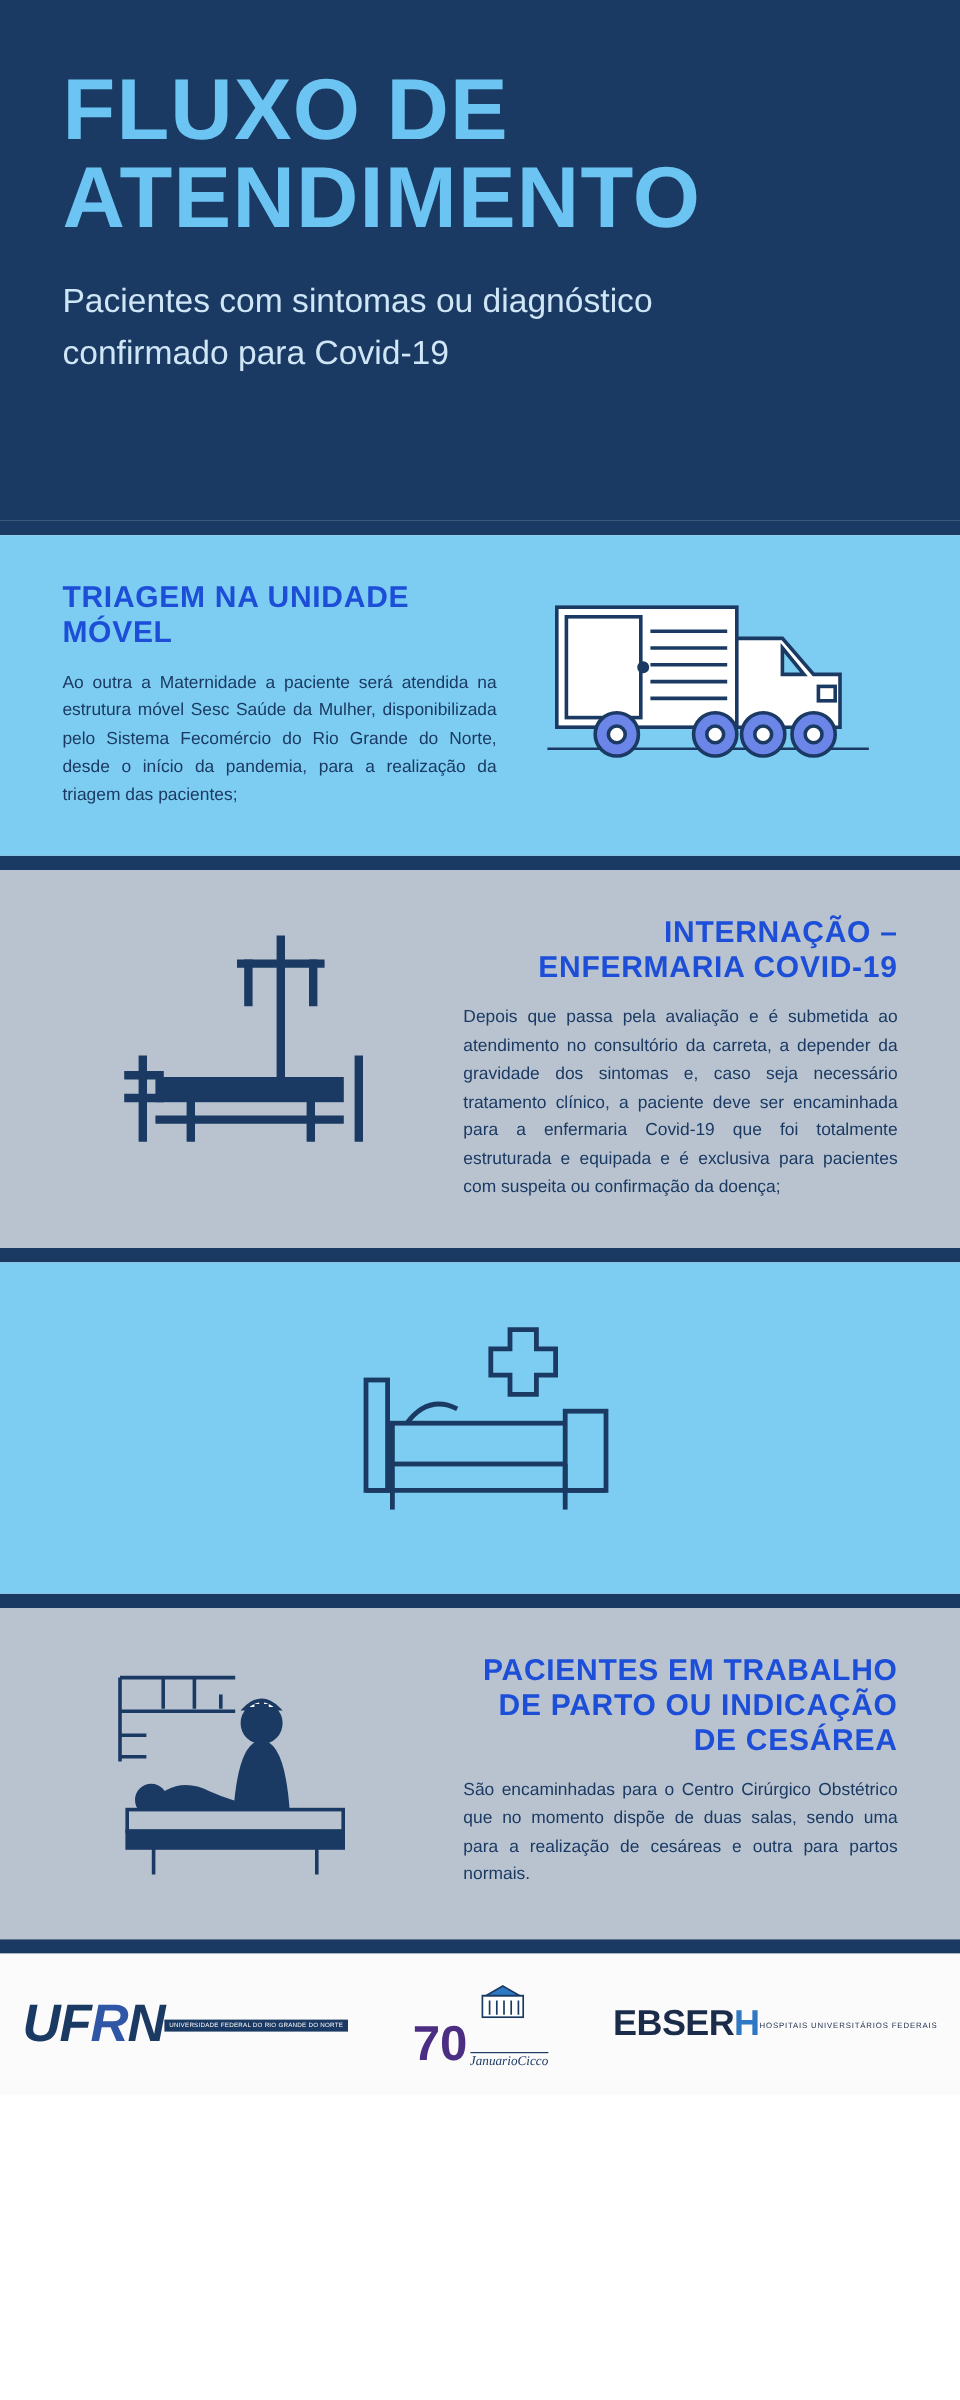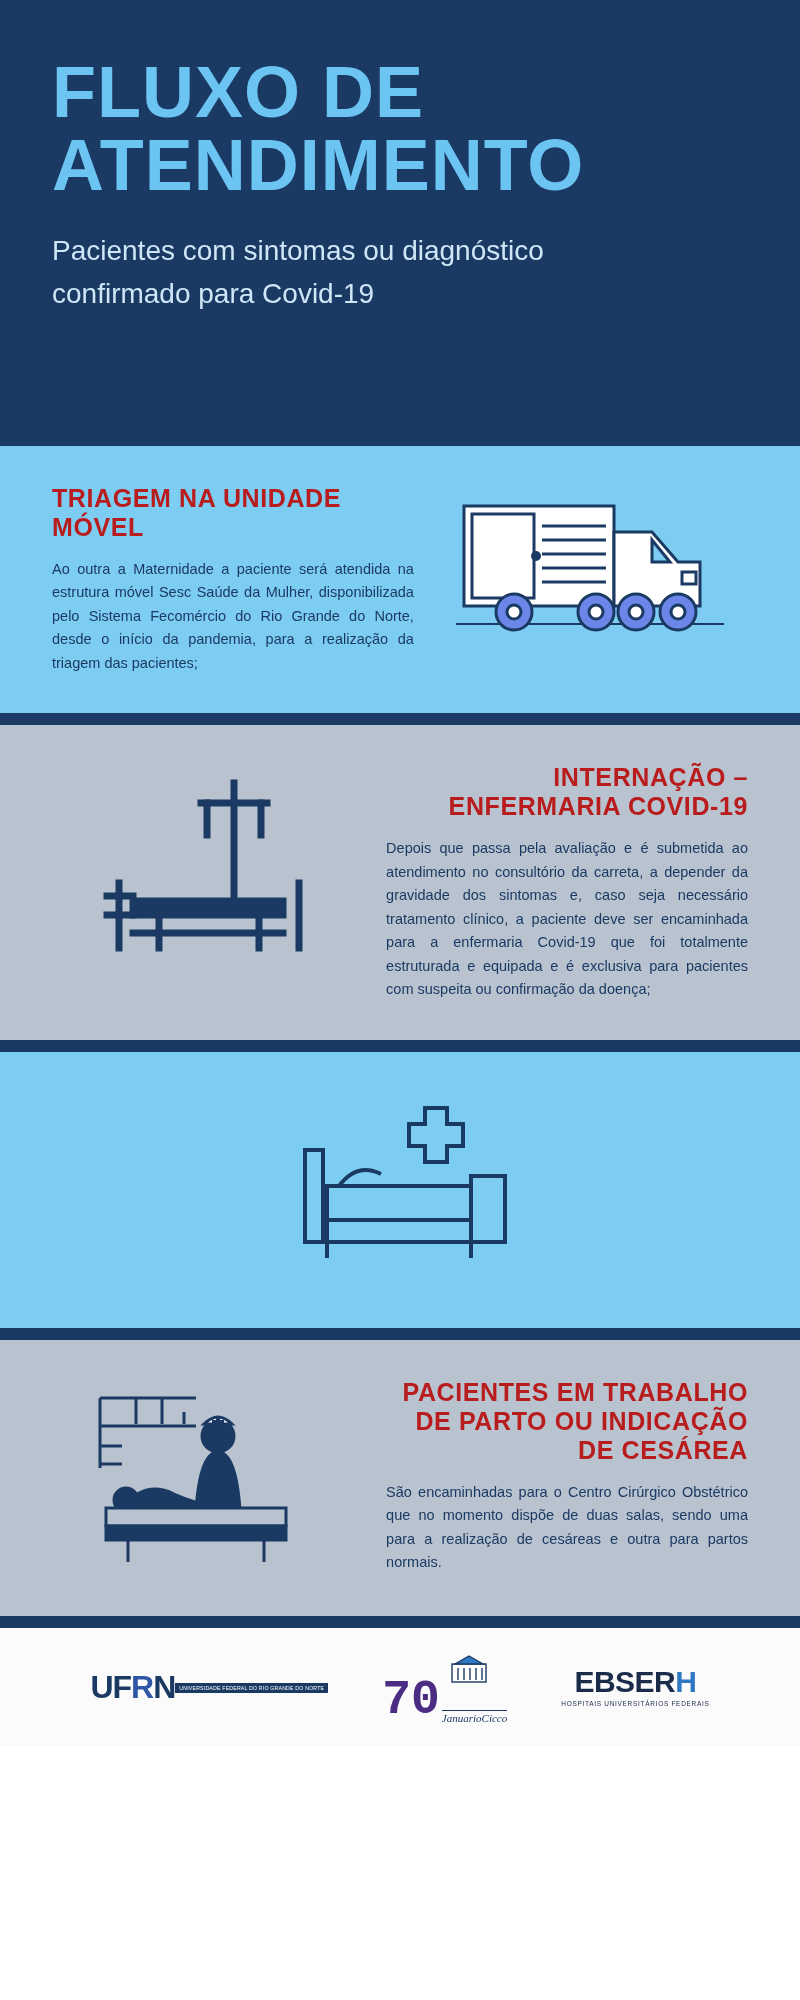--- a/index.html
+++ b/index.html
@@ -56,7 +56,7 @@
   .col-art  { flex: 1; display: flex; align-items: center; justify-content: center; }
 
   .sec-title {
-    color: #b91c1c;
+    color: #1d4ed8;
     font-size: 25px;
     font-weight: bold;
     line-height: 1.16;

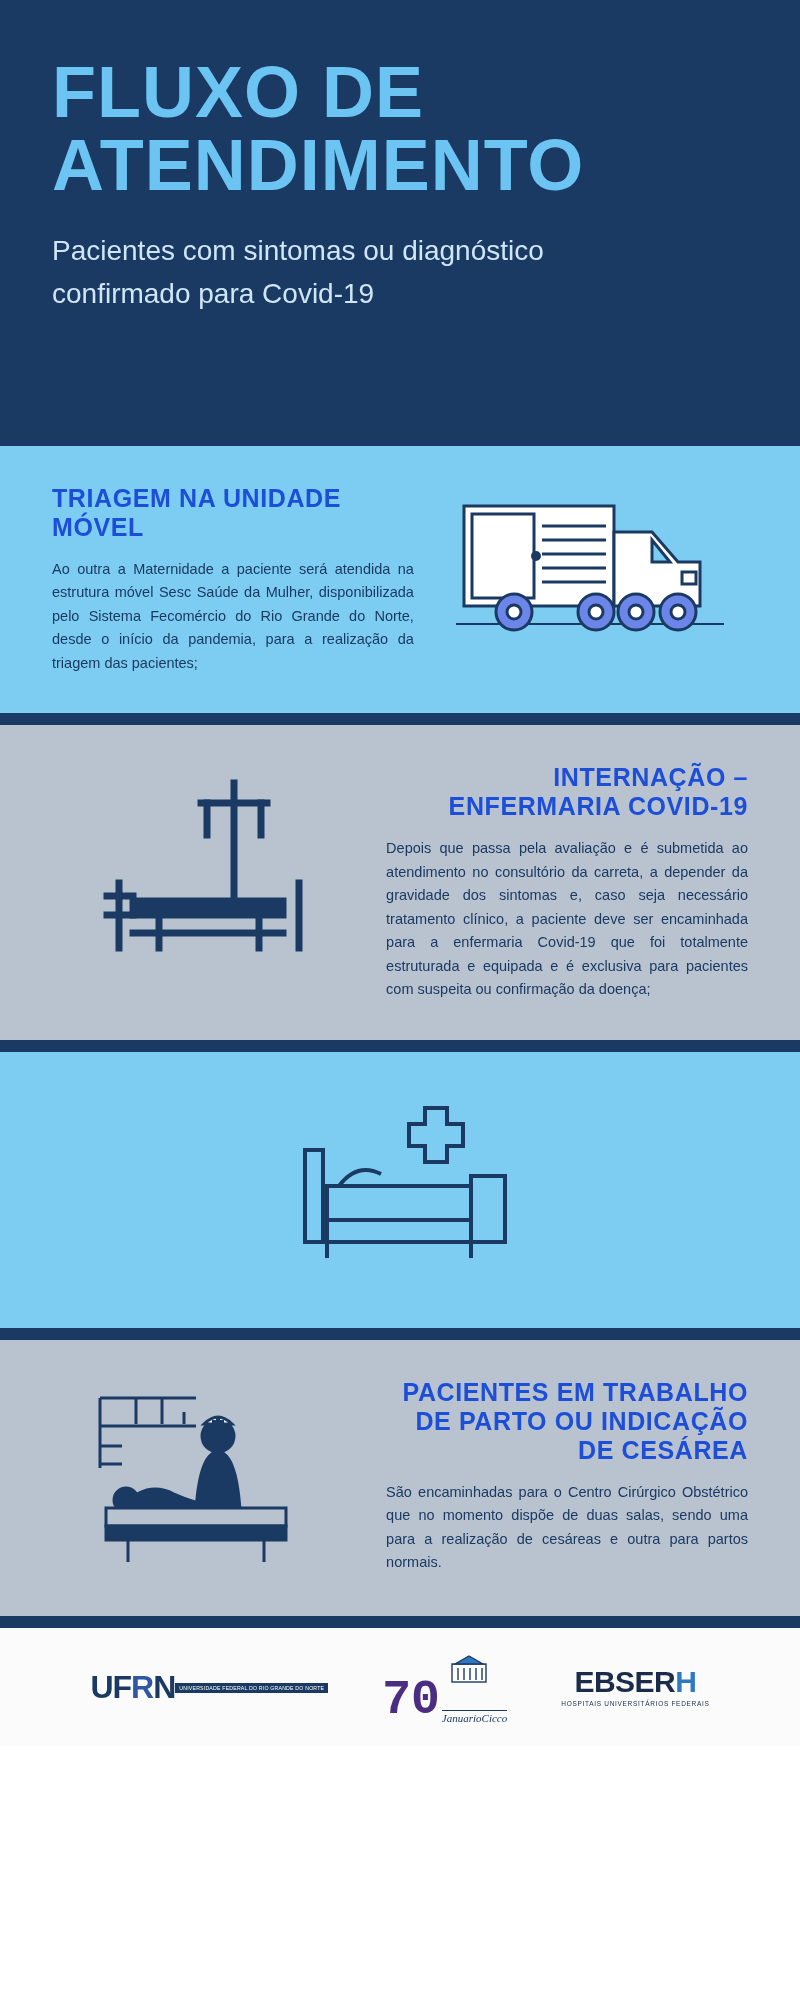--- a/index.html
+++ b/index.html
@@ -86,7 +86,7 @@
   .logo { display: flex; align-items: center; justify-content: center; }
   .ufrn-wrap { text-align: center; }
   .ufrn-text {
-    font-size: 32px; font-weight: bold; 
+    font-size: 44px; font-weight: bold; font-style: italic;
     color: #1b3a63; letter-spacing: -1px; line-height: 1;
   }
   .ufrn-text .r { color: #2f57a6; }

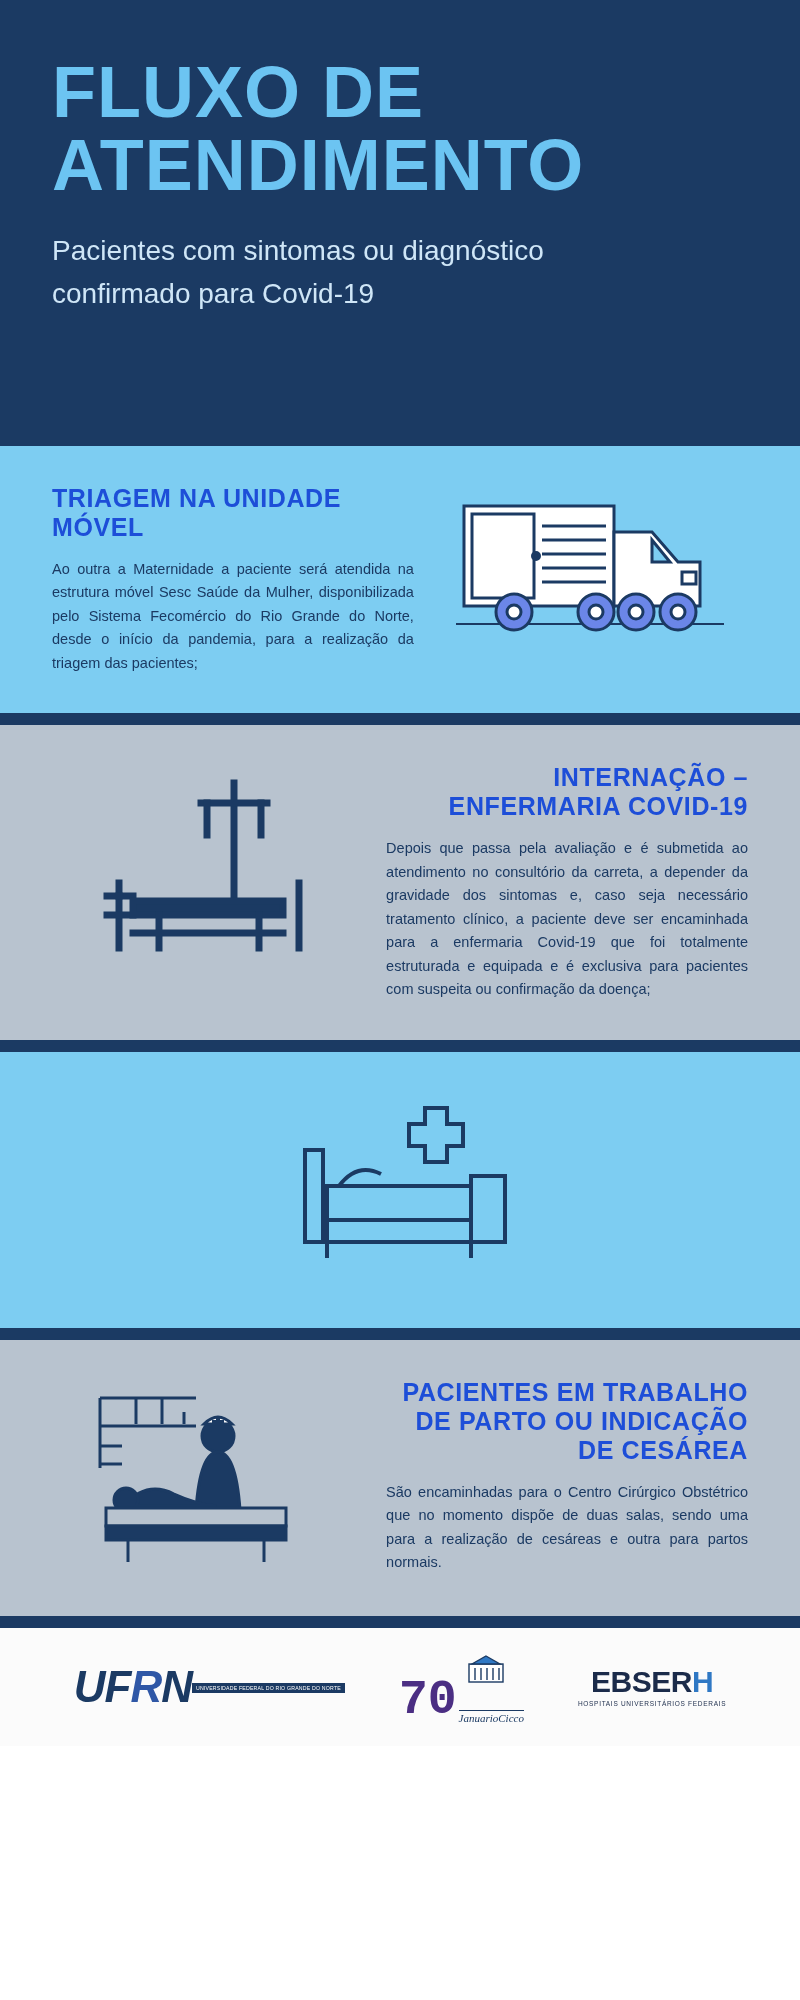--- a/index.html
+++ b/index.html
@@ -101,8 +101,8 @@
   }
   .jc-wrap { display: flex; align-items: flex-end; gap: 2px; }
   .jc-70 {
-    font-size: 48px; font-weight: bold; color: #4b2e83; line-height: 1;
-    font-family: Liberation Mono, monospace;
+    font-size: 41px; font-weight: bold; color: #4b2e83; line-height: 1;
+    font-family: Liberation Sans, sans-serif;
   }
   .jc-name {
     font-family: "Liberation Serif", serif;

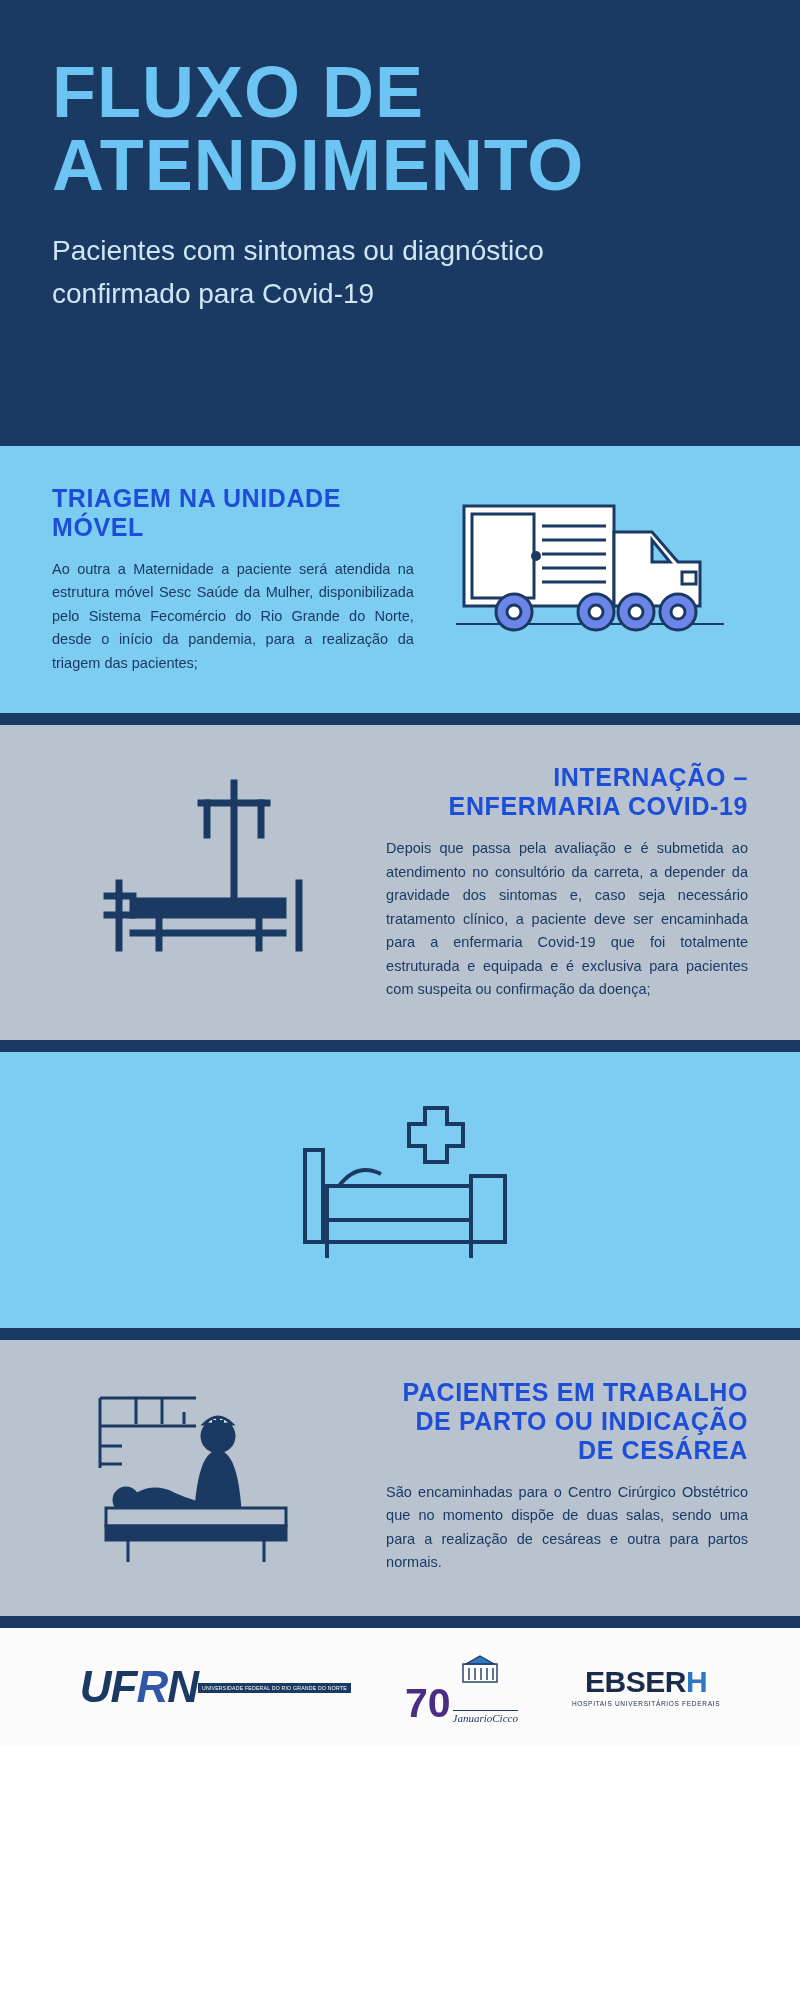--- a/index.html
+++ b/index.html
@@ -109,7 +109,7 @@
     font-size: 11px; color: #1b3a63; font-style: italic;
     border-top: 1px solid #1b3a63; padding-top: 1px; margin-top: 16px;
   }
-  .ebserh-wrap { text-align: right; flex-direction: column; }
+  .ebserh-wrap { text-align: right; }
   .ebserh-text {
     font-size: 30px; font-weight: bold; color: #1b2b4a; letter-spacing: -0.5px; line-height: 1;
   }

